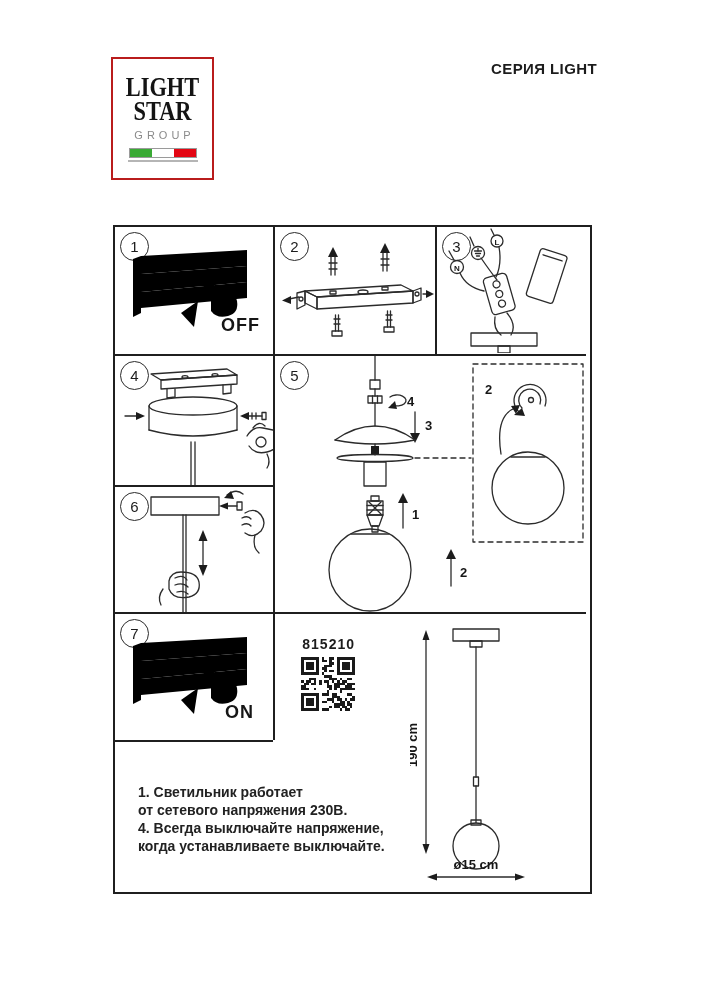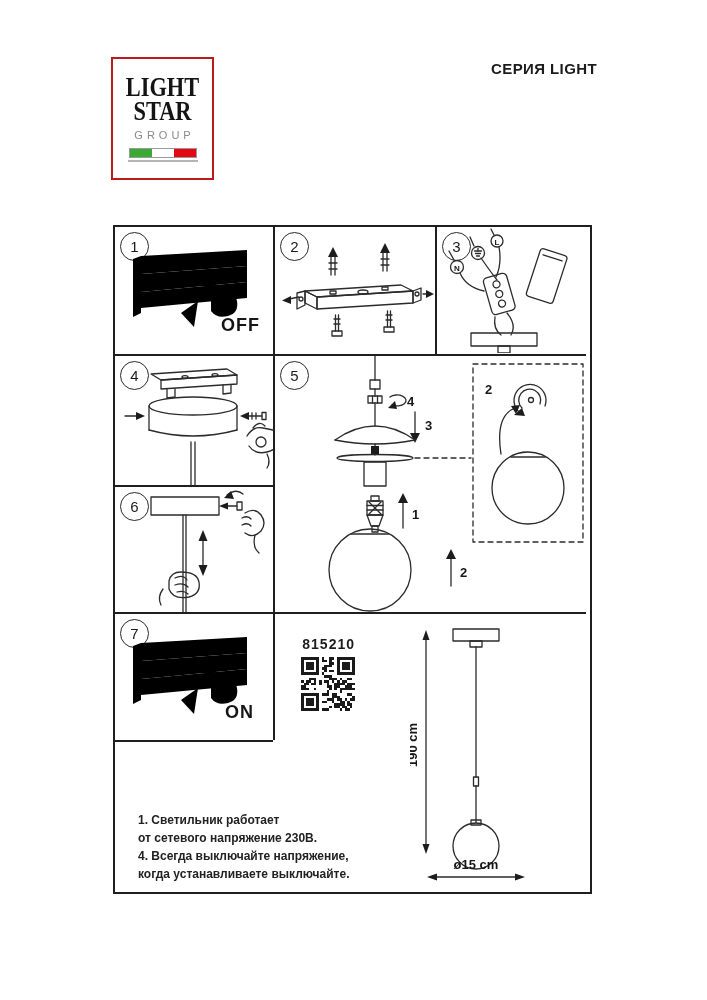--- a/index.html
+++ b/index.html
@@ -41,7 +41,7 @@
   .article-block{position:absolute;left:186px;top:409px;}
   .article-no{font-size:14px;font-weight:bold;letter-spacing:1px;text-align:right;}
   .qr{margin-top:5px;width:54px;height:54px;}
-  .notes{position:absolute;left:23px;top:584px;font-size:12px;font-weight:bold;line-height:18px;color:#222;}
+  .notes{position:absolute;left:23px;top:556px;font-size:14px;font-weight:bold;line-height:18px;color:#222;}
 </style>
 </head>
 <body>

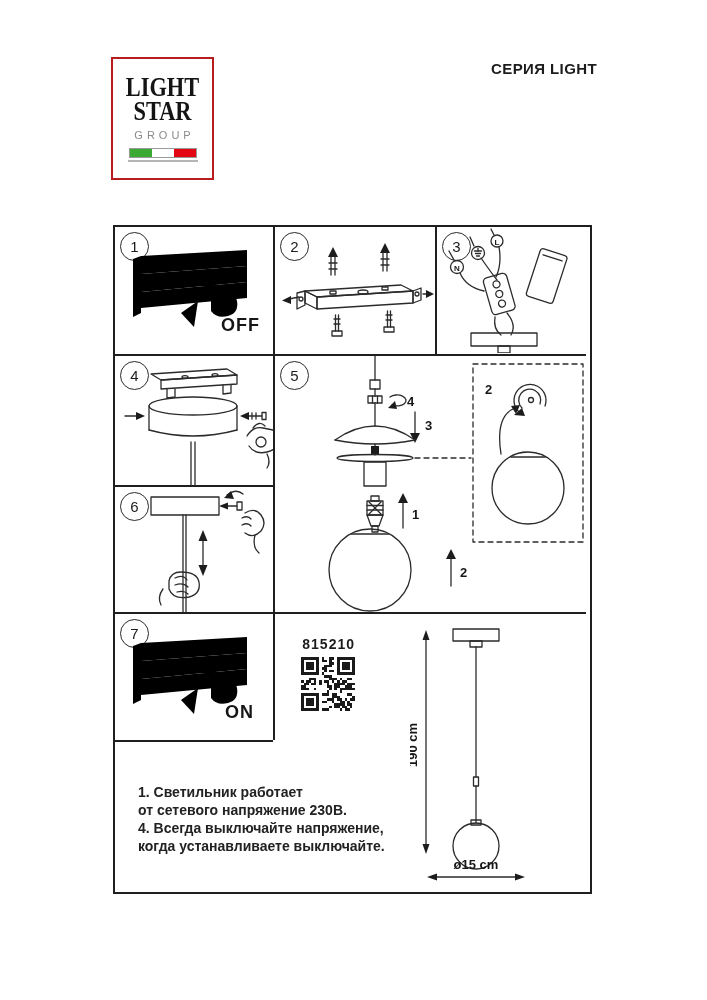--- a/index.html
+++ b/index.html
@@ -532,7 +532,7 @@
 
     <div class="notes">
       <div>1. Светильник работает</div>
-      <div>от сетевого напряжение 230В.</div>
+      <div>от сетевого напряжения 230В.</div>
       <div>4. Всегда выключайте напряжение,</div>
       <div>когда устанавливаете выключайте.</div>
     </div>

